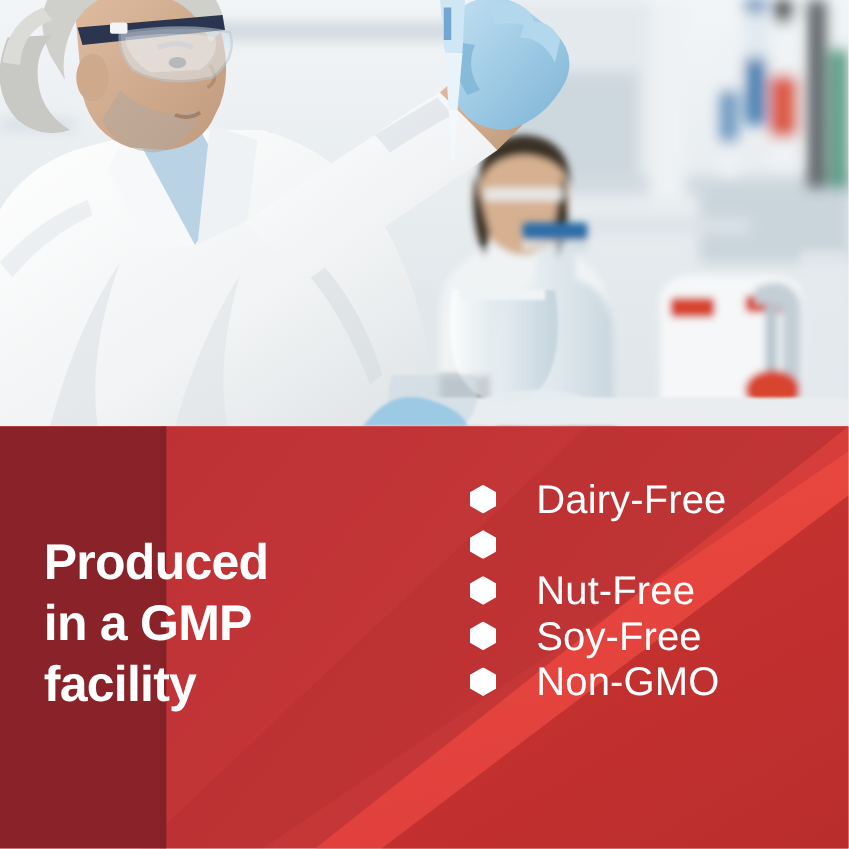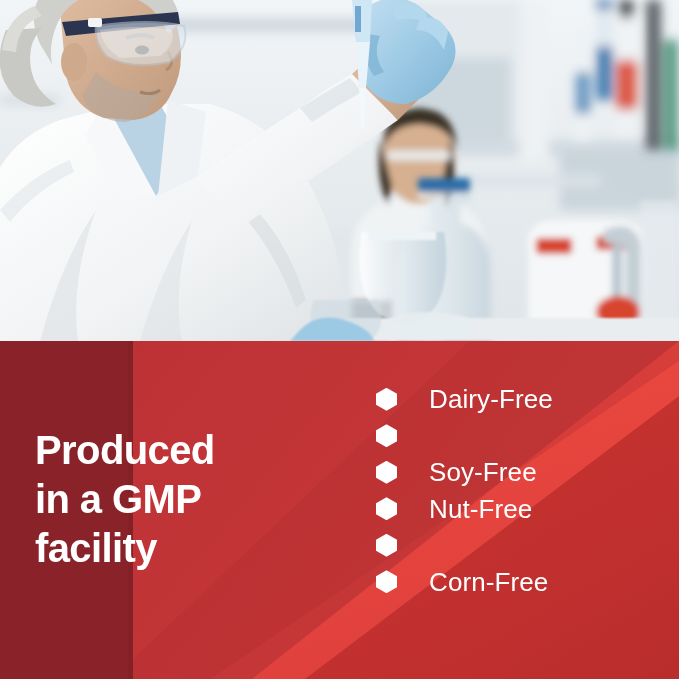--- a/index.html
+++ b/index.html
@@ -90,7 +90,7 @@
   .claim-label {
     color: #ffffff;
     font-family: "Liberation Sans", sans-serif;
-    font-size: 26px;
+    font-size: 32px;
     font-weight: normal;
     line-height: 1;
     letter-spacing: 0.1px;

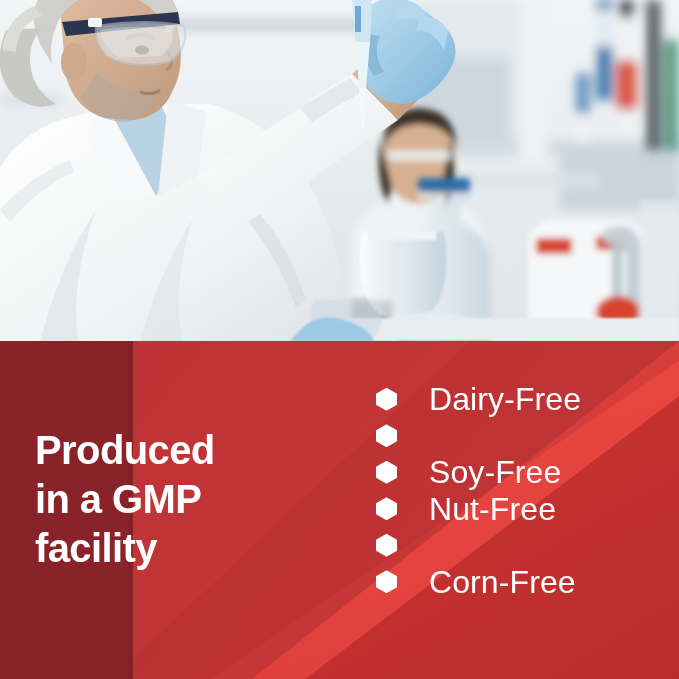--- a/index.html
+++ b/index.html
@@ -303,11 +303,11 @@
       </li>
       <li class="claim">
         <span class="claim-bullet"></span>
+        <span class="claim-label">Nut-Free</span>
+      </li>
+      <li class="claim">
+        <span class="claim-bullet"></span>
         <span class="claim-label">Soy-Free</span>
-      </li>
-      <li class="claim">
-        <span class="claim-bullet"></span>
-        <span class="claim-label">Nut-Free</span>
       </li>
       <li class="claim">
         <span class="claim-bullet"></span>

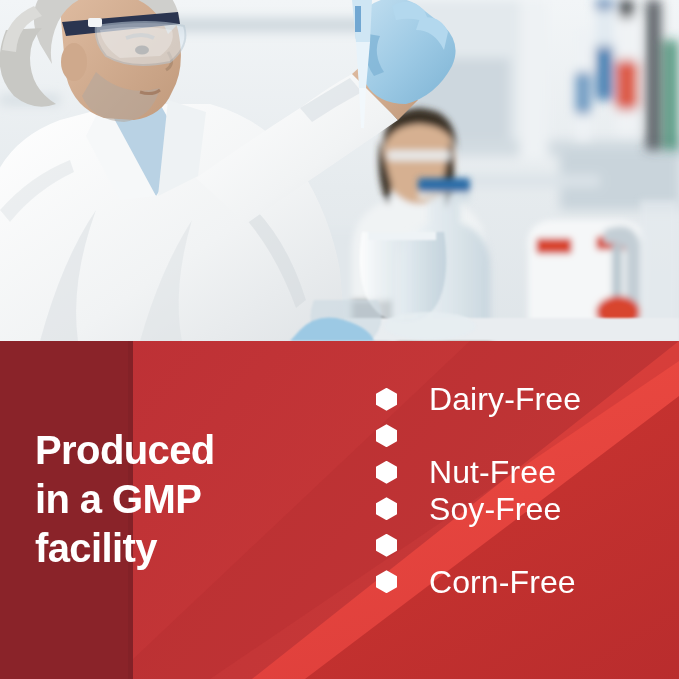--- a/index.html
+++ b/index.html
@@ -311,6 +311,7 @@
       </li>
       <li class="claim">
         <span class="claim-bullet"></span>
+        <span class="claim-label">Non-GMO</span>
       </li>
       <li class="claim">
         <span class="claim-bullet"></span>

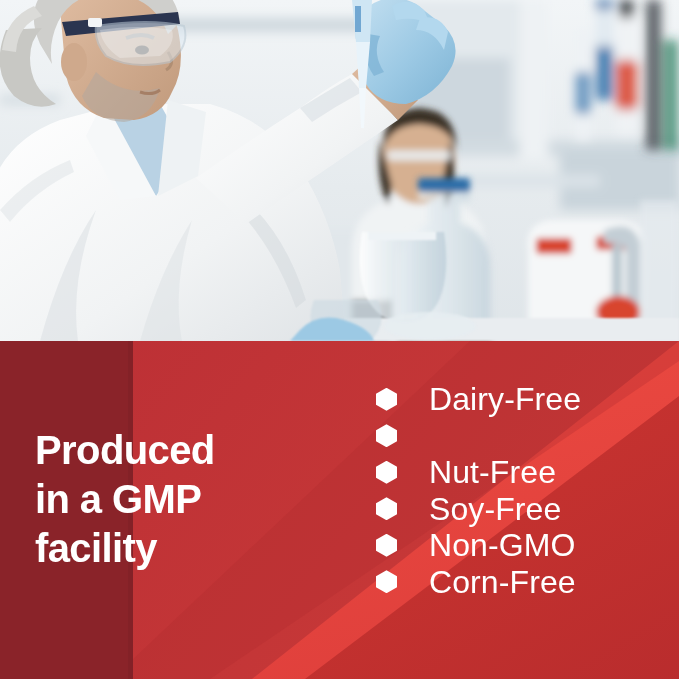--- a/index.html
+++ b/index.html
@@ -313,10 +313,6 @@
         <span class="claim-bullet"></span>
         <span class="claim-label">Non-GMO</span>
       </li>
-      <li class="claim">
-        <span class="claim-bullet"></span>
-        <span class="claim-label">Corn-Free</span>
-      </li>
     </ul>
 
   </div>

